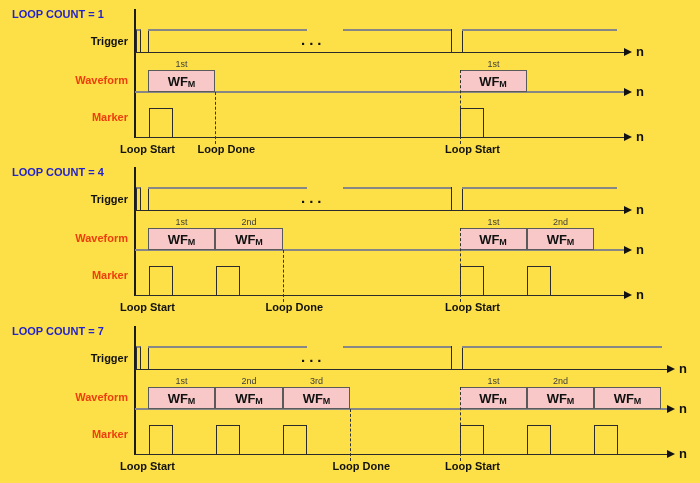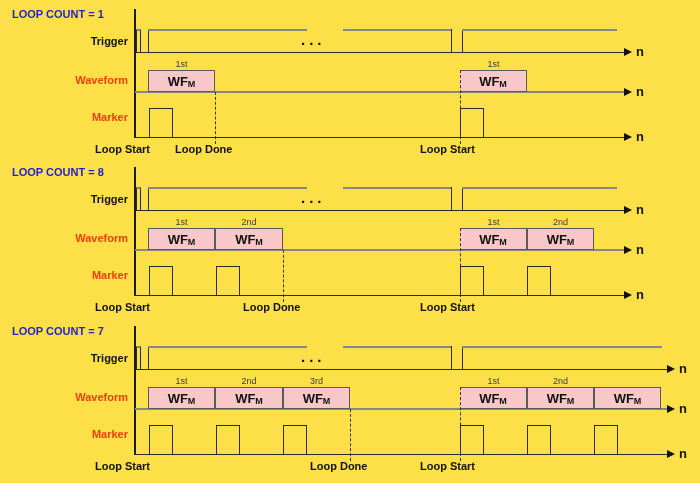--- a/index.html
+++ b/index.html
@@ -9,7 +9,7 @@
   .t{position:absolute;font-size:11px;line-height:11px;font-weight:bold;color:#2323cb;white-space:nowrap;}
   .rl{position:absolute;width:100px;text-align:right;font-size:11px;line-height:11px;font-weight:bold;color:#111;white-space:nowrap;}
   .rl.red{color:#ee3d0e;}
-  .ll{position:absolute;width:80px;text-align:left;font-size:11px;line-height:11px;font-weight:bold;color:#111;white-space:nowrap;}
+  .ll{position:absolute;width:80px;text-align:right;font-size:11px;line-height:11px;font-weight:bold;color:#111;white-space:nowrap;}
   .spine{position:absolute;width:2px;height:129px;background:#1c1c1c;}
   .hl{position:absolute;height:2px;background:#878787;}
   .ax1{position:absolute;height:1px;background:#2b2b2b;}

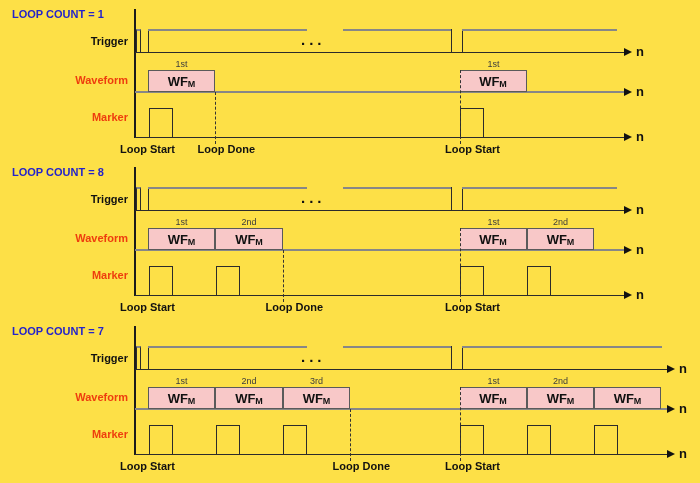--- a/index.html
+++ b/index.html
@@ -82,7 +82,7 @@
   </div>
 
   <div class="sec" style="top:168px">
-    <div class="t" style="left:12px;top:-1px">LOOP COUNT = 8</div>
+    <div class="t" style="left:12px;top:-1px">LOOP COUNT = 4</div>
     <div class="spine" style="left:134px;top:-1px"></div>
 
     <div class="rl" style="left:28px;top:26px">Trigger</div>

